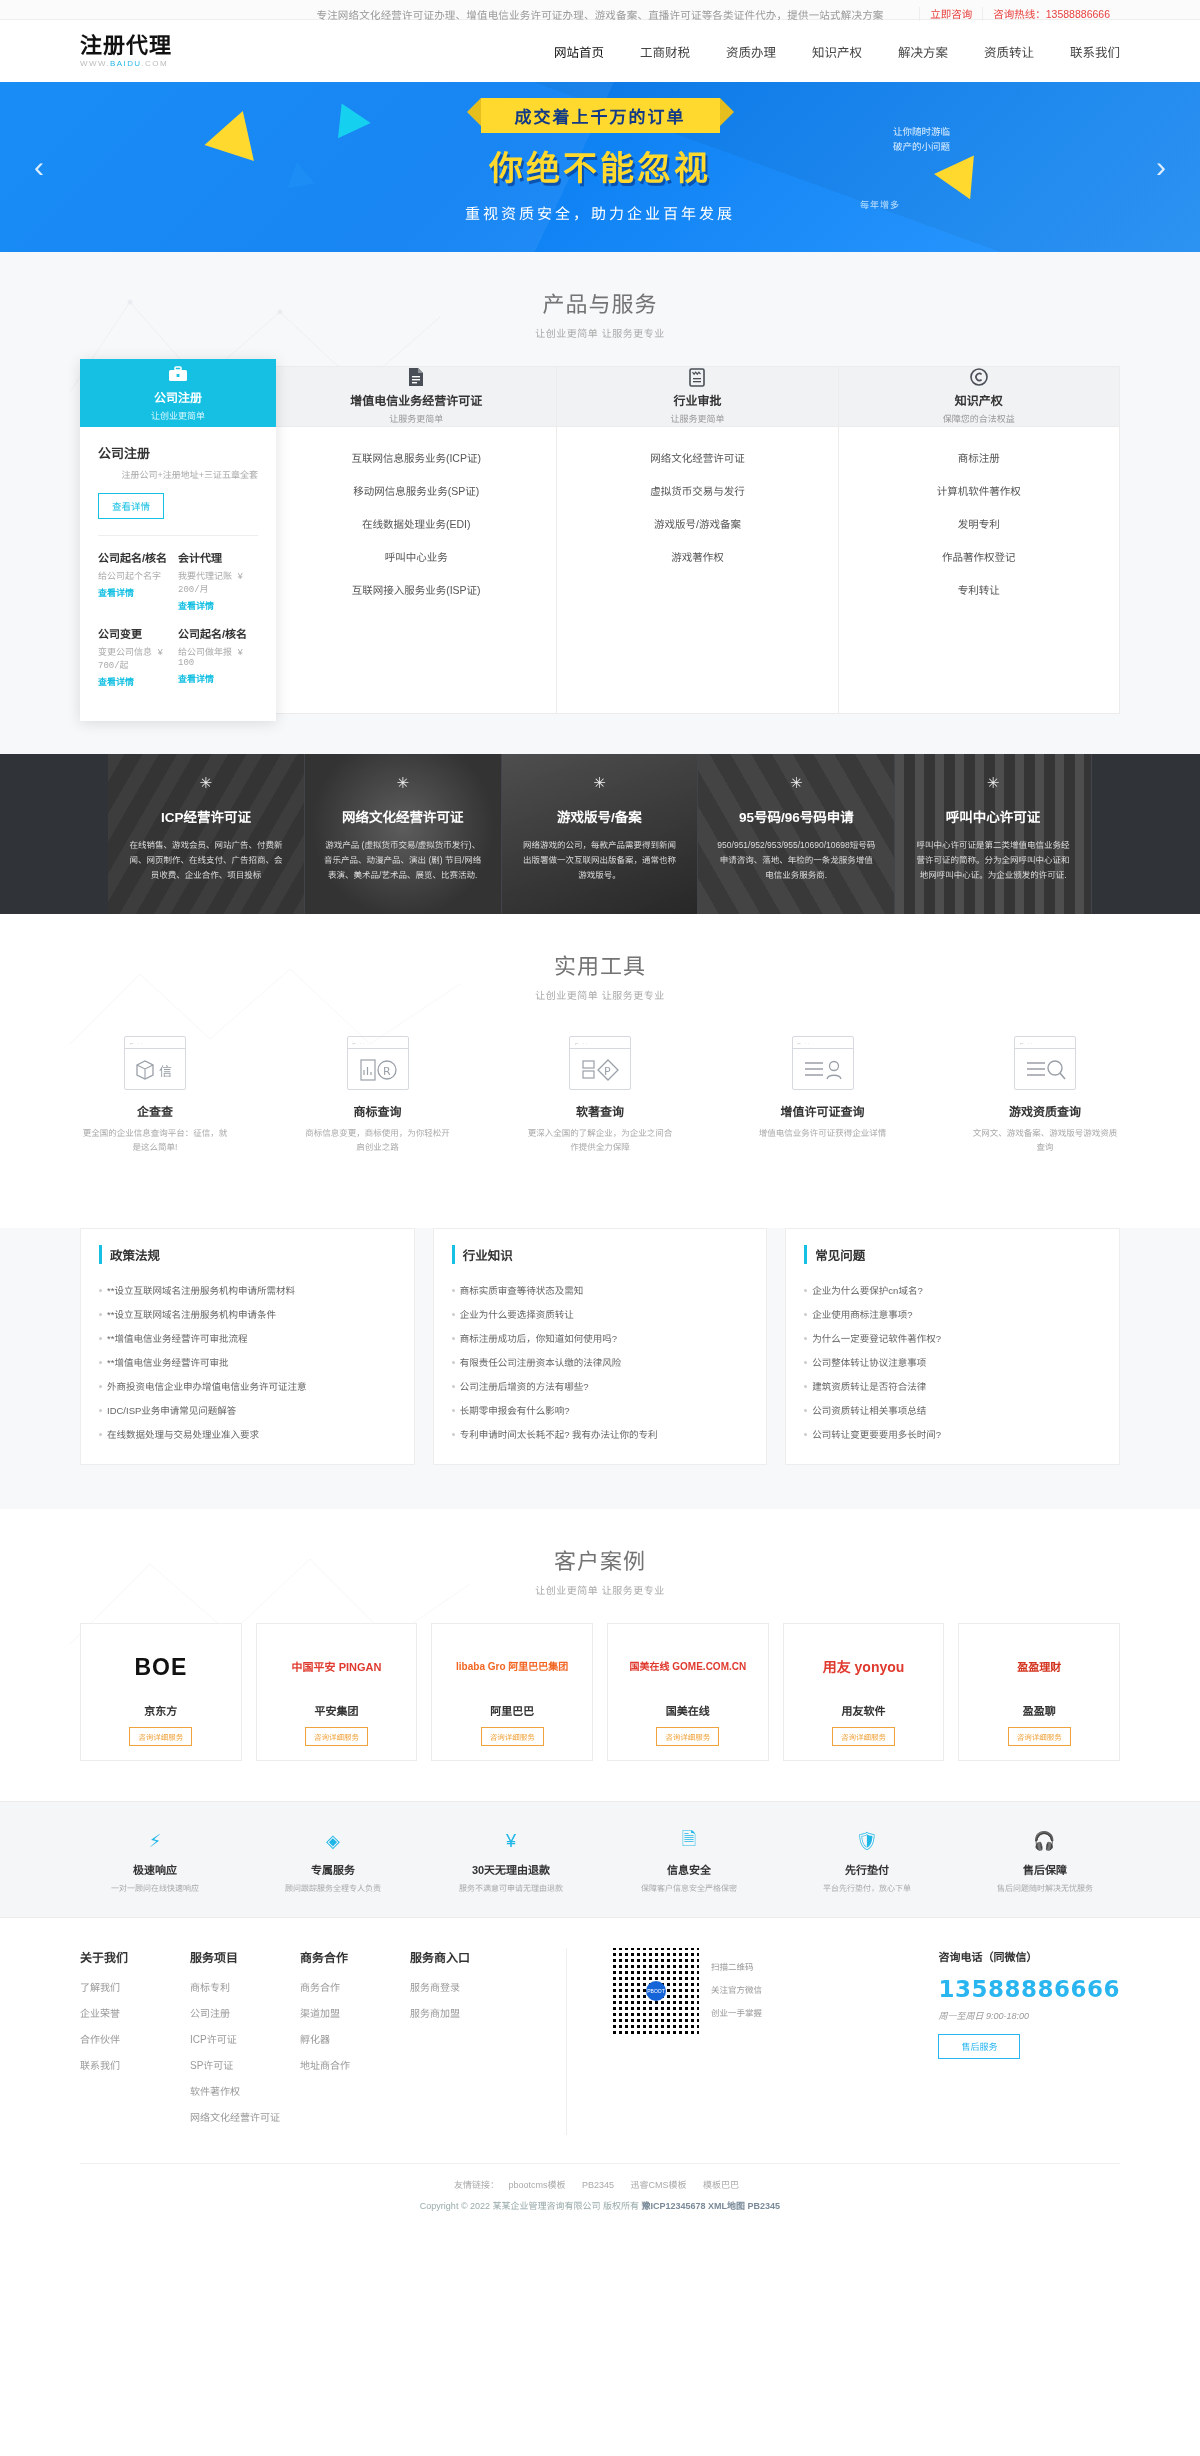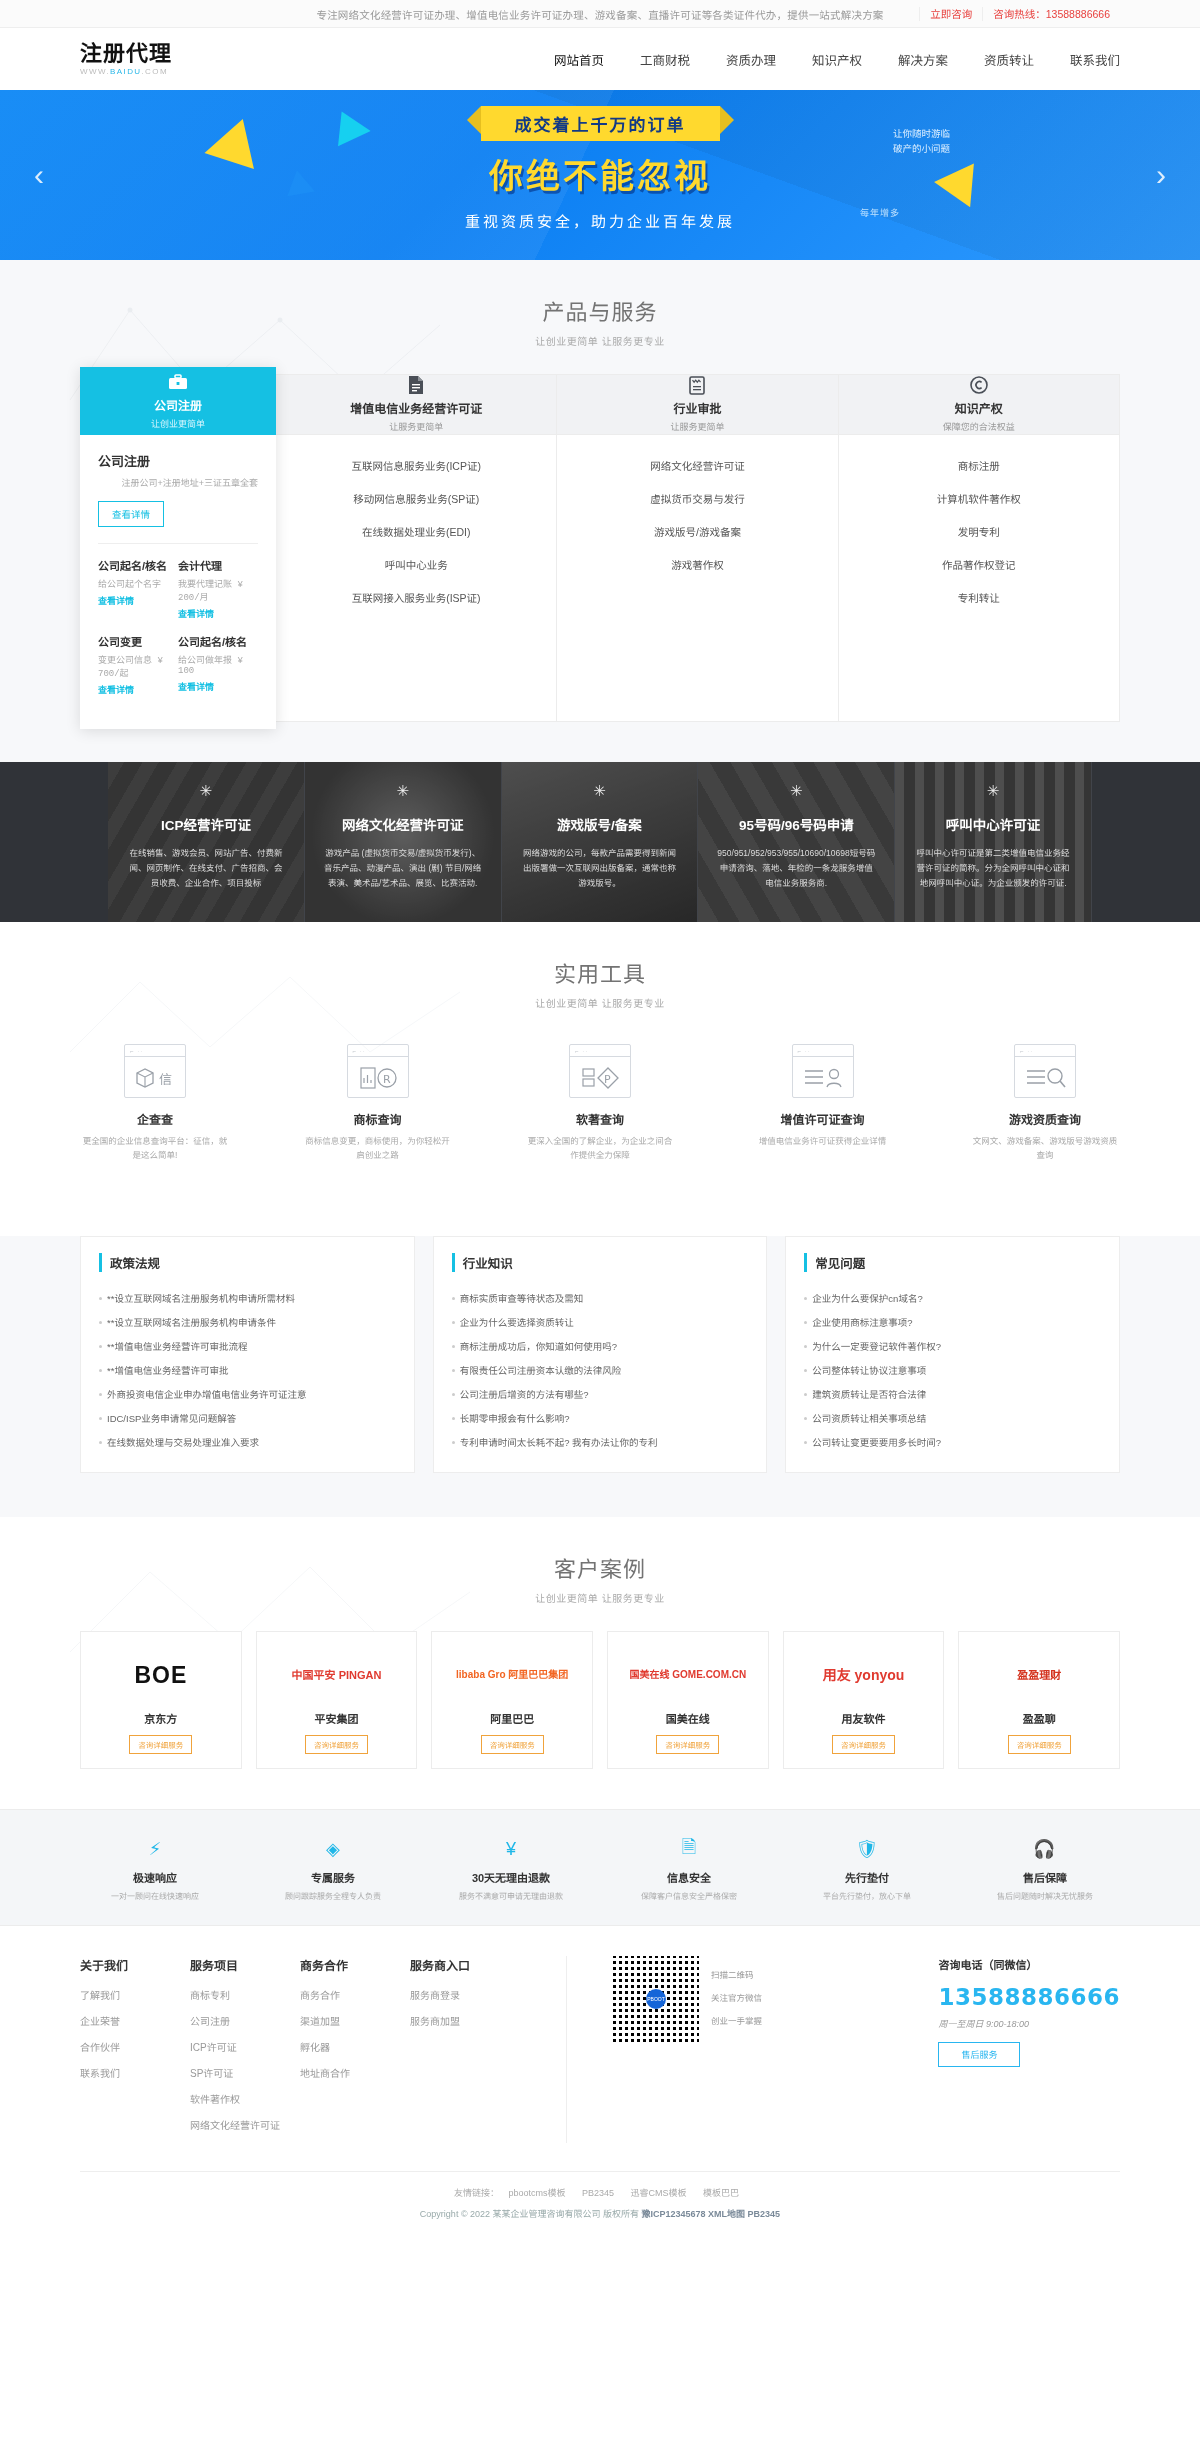--- a/index.html
+++ b/index.html
@@ -12,7 +12,7 @@
   .wrap { width:1040px; margin:0 auto; position:relative; }
 
   
-  .topbar { height:28px; background:#fbfbfb; border-bottom:1px solid #eee; }
+  .topbar { height:20px; background:#fbfbfb; border-bottom:1px solid #eee; }
   .topbar .wrap { display:flex; align-items:center; height:28px; justify-content:center; }
   .topbar-text { color:#999; font-size:10.5px; letter-spacing:.2px; }
   .topbar-right { position:absolute; right:0; top:0; height:28px; display:flex; align-items:center; gap:0; }

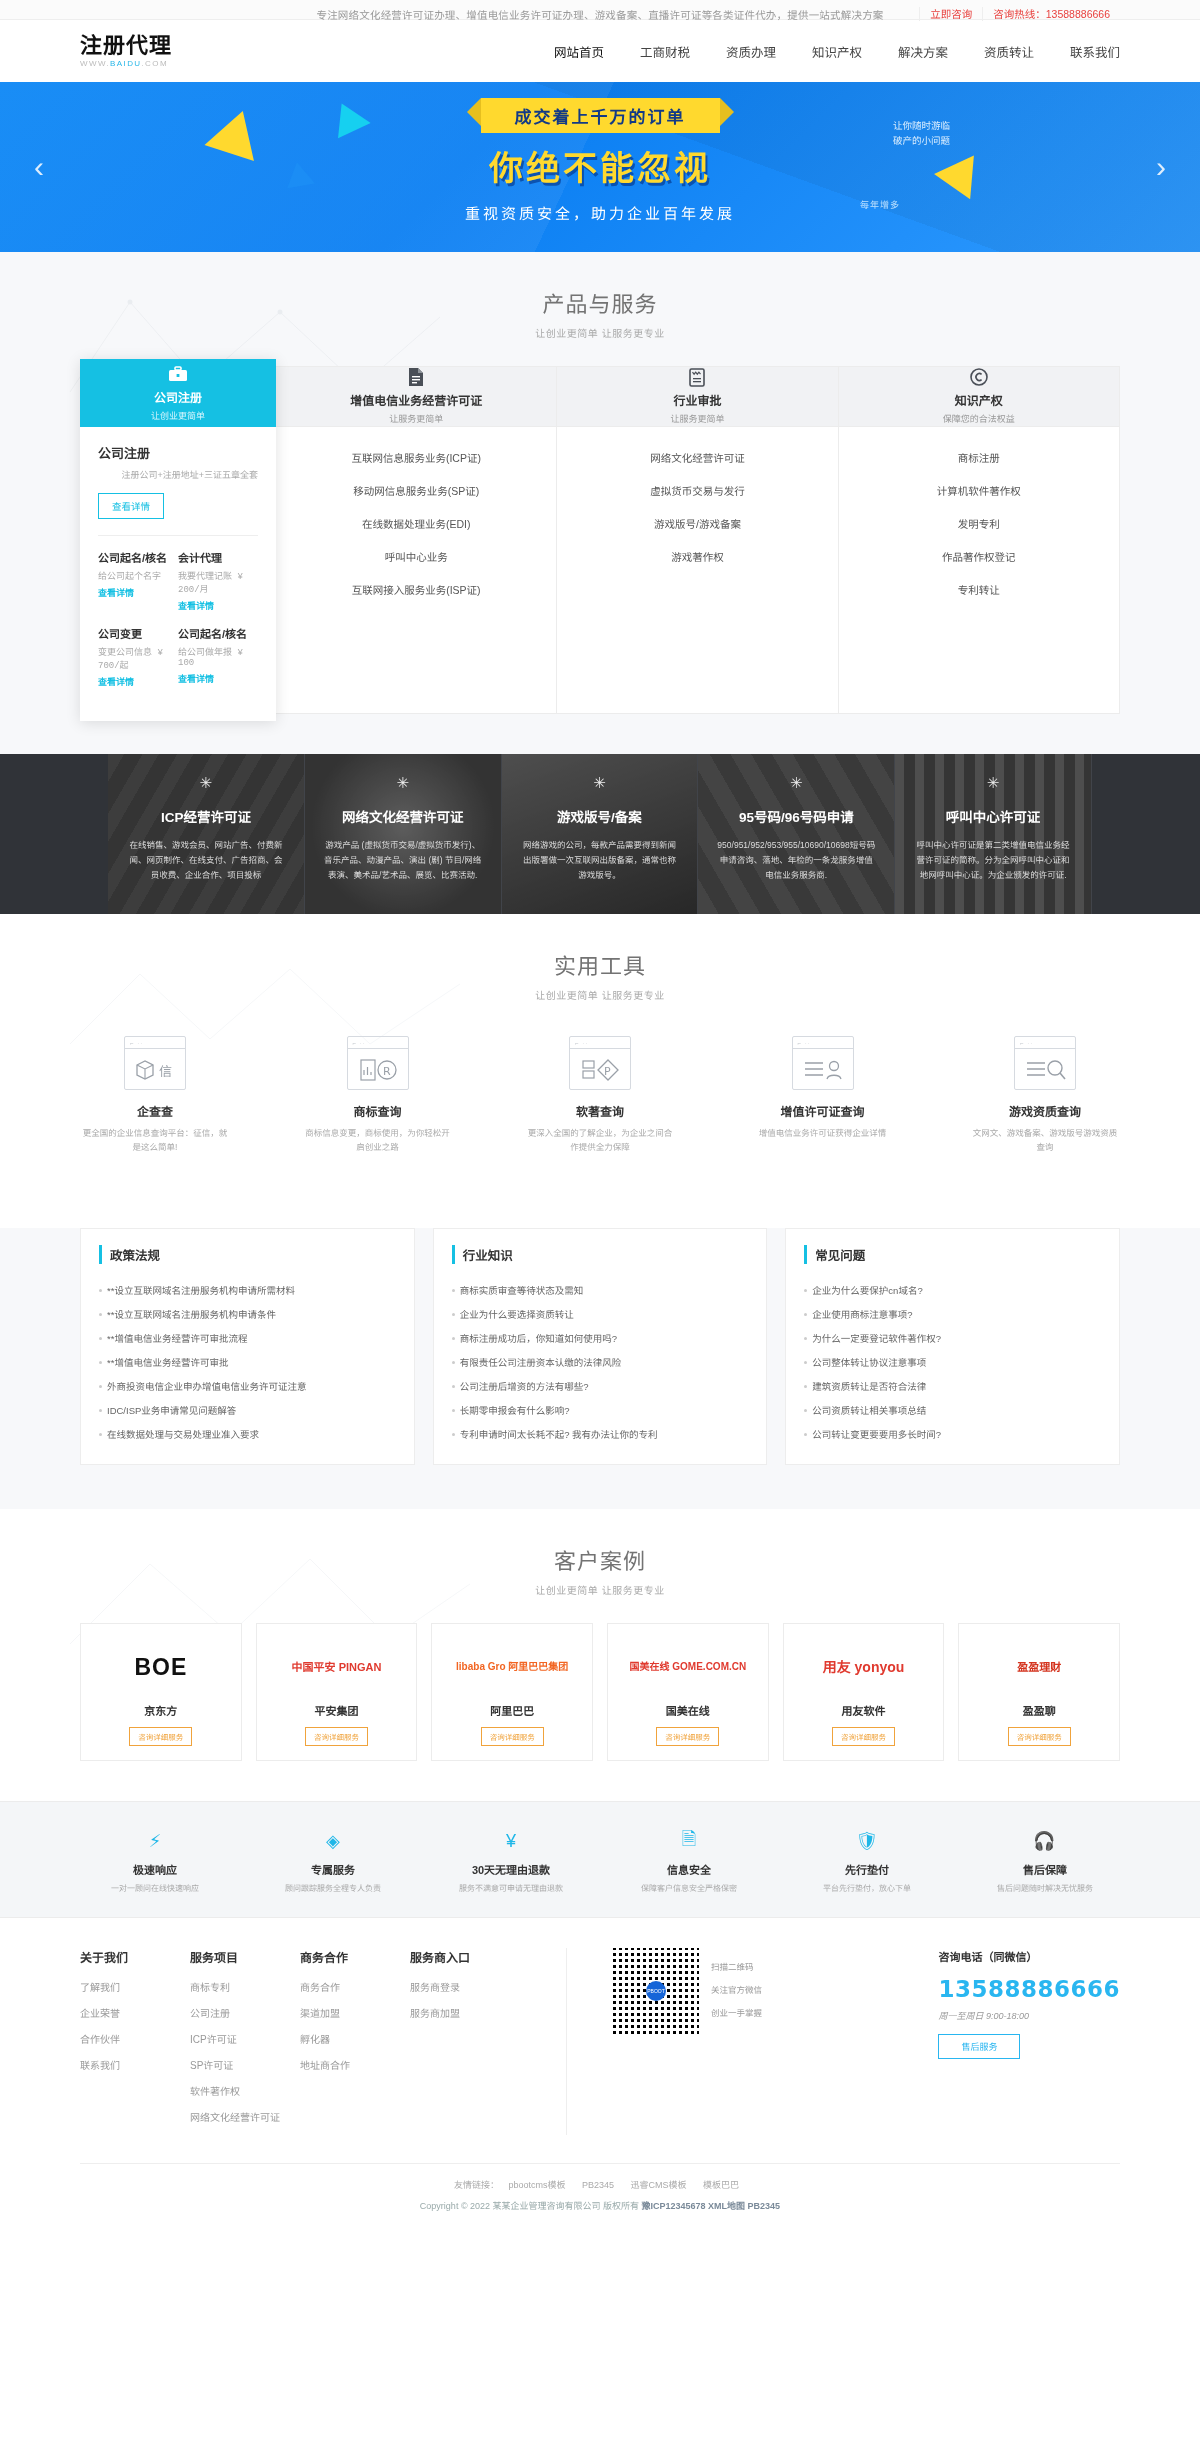--- a/index.html
+++ b/index.html
@@ -54,7 +54,7 @@
     text-shadow:2px 3px 0 rgba(0,40,120,.55); font-family:"DejaVu Sans",sans-serif; }
   .subline { color:#fff; font-size:15px; letter-spacing:3px; margin-top:12px; }
   .side-note { position:absolute; right:300px; top:116px; color:#bfe2ff; font-size:9px; letter-spacing:1px; }
-  .note-right { position:absolute; right:250px; top:36px; color:#dff0ff; font-size:9.5px; line-height:15px; text-align:right; }
+  .note-right { position:absolute; right:250px; top:42px; color:#dff0ff; font-size:9.5px; line-height:15px; text-align:right; }
   .arrow { position:absolute; top:50%; transform:translateY(-50%); color:#fff; font-size:30px; opacity:.85; cursor:pointer; user-select:none; }
   .arrow.left { left:34px; } .arrow.right { right:34px; }
 

